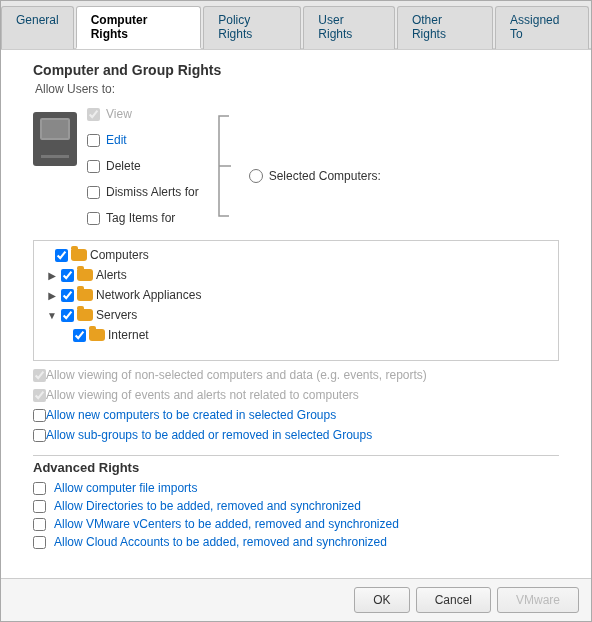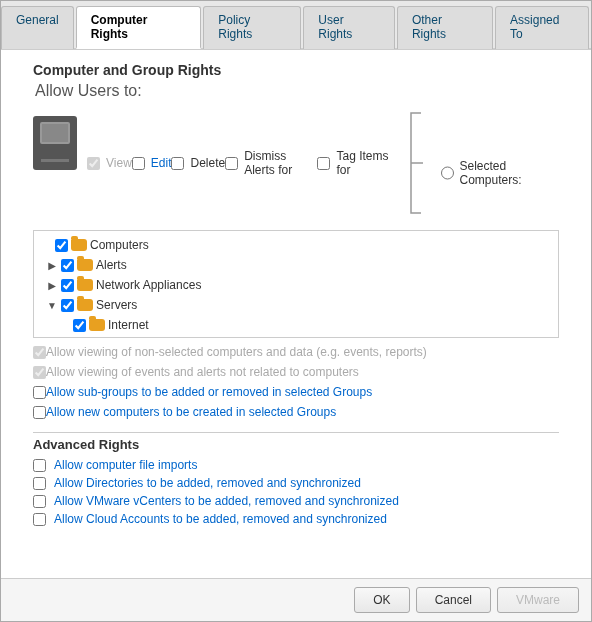--- a/index.html
+++ b/index.html
@@ -62,7 +62,7 @@
       margin-bottom: 4px;
     }
     .allow-label {
-      font-size: 16px;
+      font-size: 12px;
       color: #555;
       margin-bottom: 8px;
       padding-left: 2px;

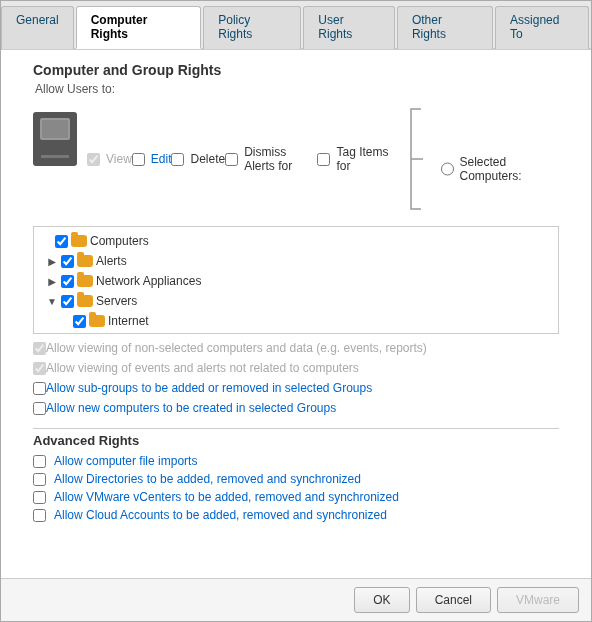--- a/index.html
+++ b/index.html
@@ -105,8 +105,8 @@
     }
     .checkboxes-col {
       display: flex;
-      flex-direction: row;
-      gap: 0;
+      flex-direction: column;
+      gap: 6px;
     }
     .checkbox-row {
       display: flex;

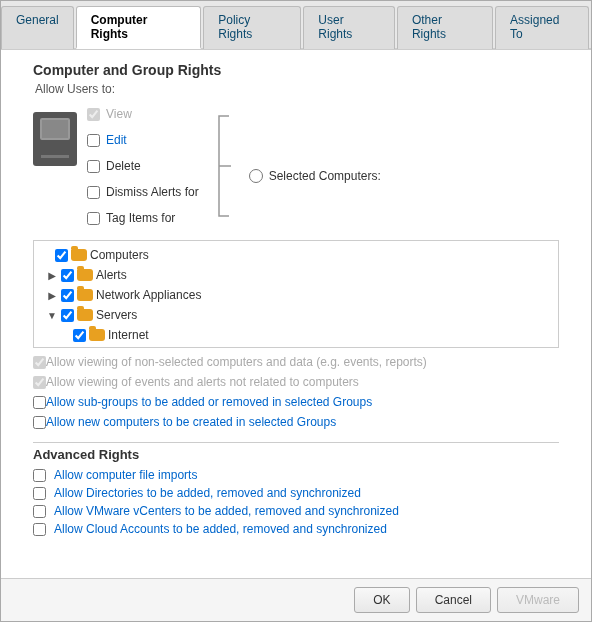--- a/index.html
+++ b/index.html
@@ -167,7 +167,7 @@
     
     .tree-container {
       border: 1px solid #ccc;
-      height: 108px;
+      height: 121px;
       overflow-y: auto;
       overflow-x: hidden;
       position: relative;

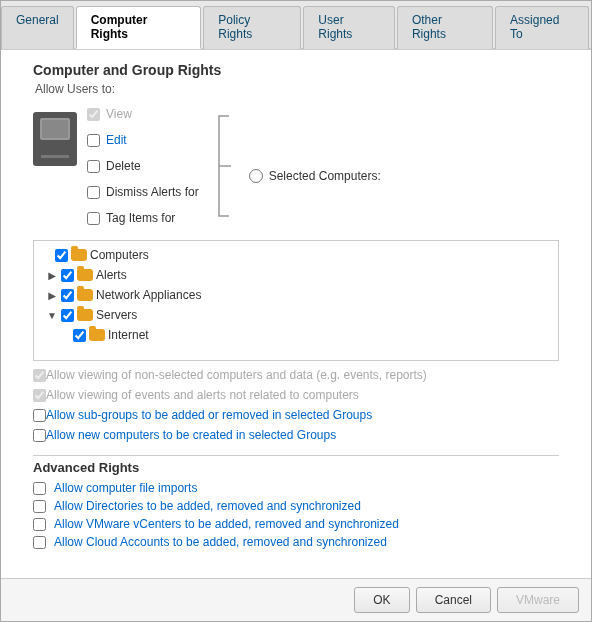--- a/index.html
+++ b/index.html
@@ -412,11 +412,11 @@
       </div>
       <div class="perm-row">
         <input type="checkbox" style="">
+        <label class="link-active">Allow new computers to be created in selected Groups</label>
+      </div>
+      <div class="perm-row">
+        <input type="checkbox" style="">
         <label class="link-active">Allow sub-groups to be added or removed in selected Groups</label>
-      </div>
-      <div class="perm-row">
-        <input type="checkbox" style="">
-        <label class="link-active">Allow new computers to be created in selected Groups</label>
       </div>
     </div>
 

